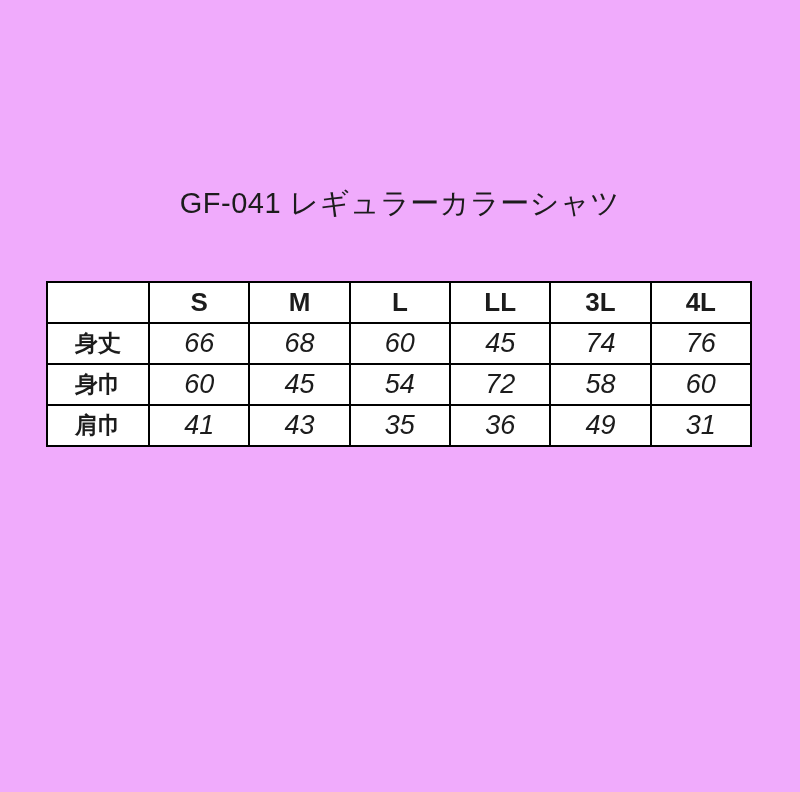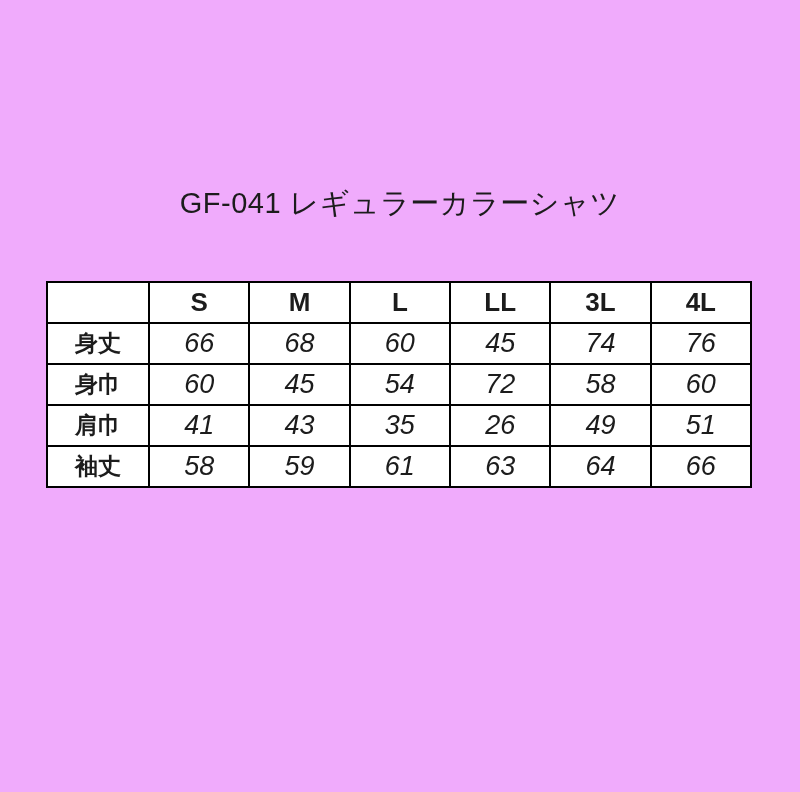--- a/index.html
+++ b/index.html
@@ -112,7 +112,7 @@
           <td class="value-cell">41</td>
           <td class="value-cell">43</td>
           <td class="value-cell">35</td>
-          <td class="value-cell">26</td>
+          <td class="value-cell">36</td>
           <td class="value-cell">49</td>
           <td class="value-cell">51</td>
         </tr>

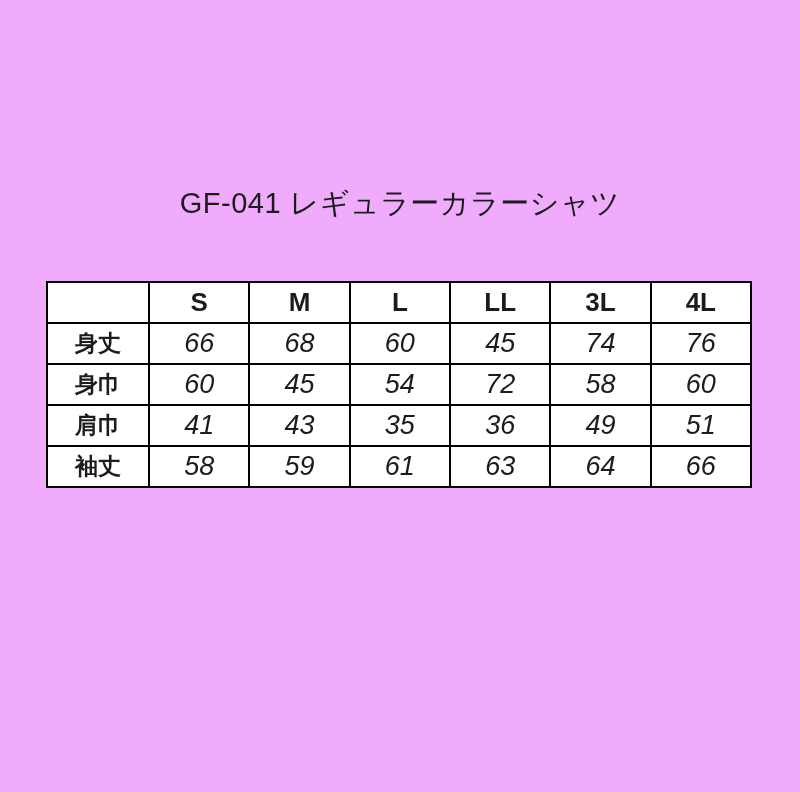--- a/index.html
+++ b/index.html
@@ -114,7 +114,7 @@
           <td class="value-cell">35</td>
           <td class="value-cell">36</td>
           <td class="value-cell">49</td>
-          <td class="value-cell">51</td>
+          <td class="value-cell">31</td>
         </tr>
         <tr>
           <td class="row-label">袖丈</td>

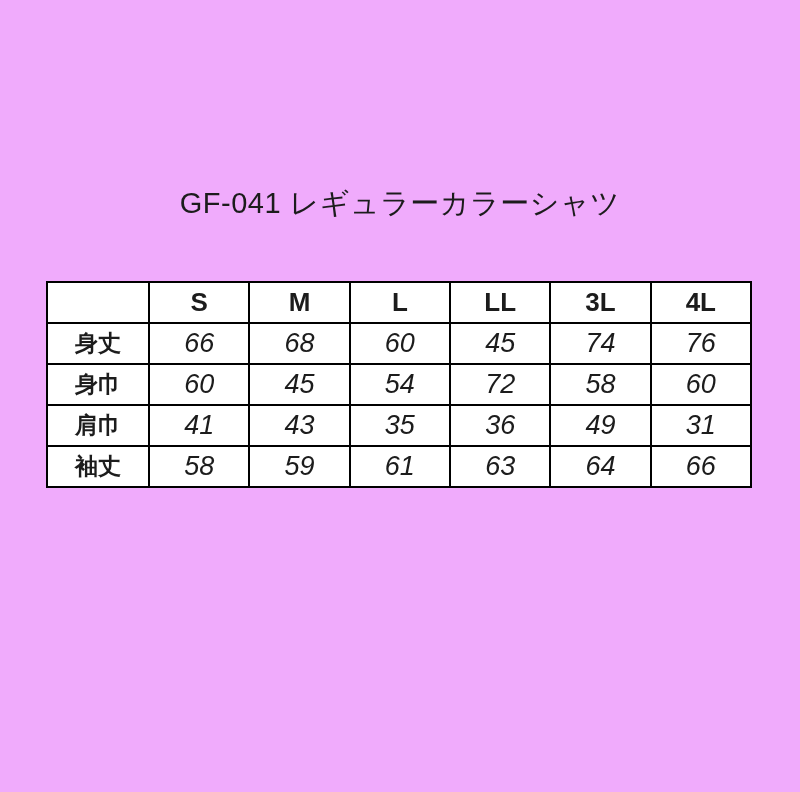--- a/index.html
+++ b/index.html
@@ -116,15 +116,6 @@
           <td class="value-cell">49</td>
           <td class="value-cell">31</td>
         </tr>
-        <tr>
-          <td class="row-label">袖丈</td>
-          <td class="value-cell">58</td>
-          <td class="value-cell">59</td>
-          <td class="value-cell">61</td>
-          <td class="value-cell">63</td>
-          <td class="value-cell">64</td>
-          <td class="value-cell">66</td>
-        </tr>
       </tbody>
   </table>
 </div>

